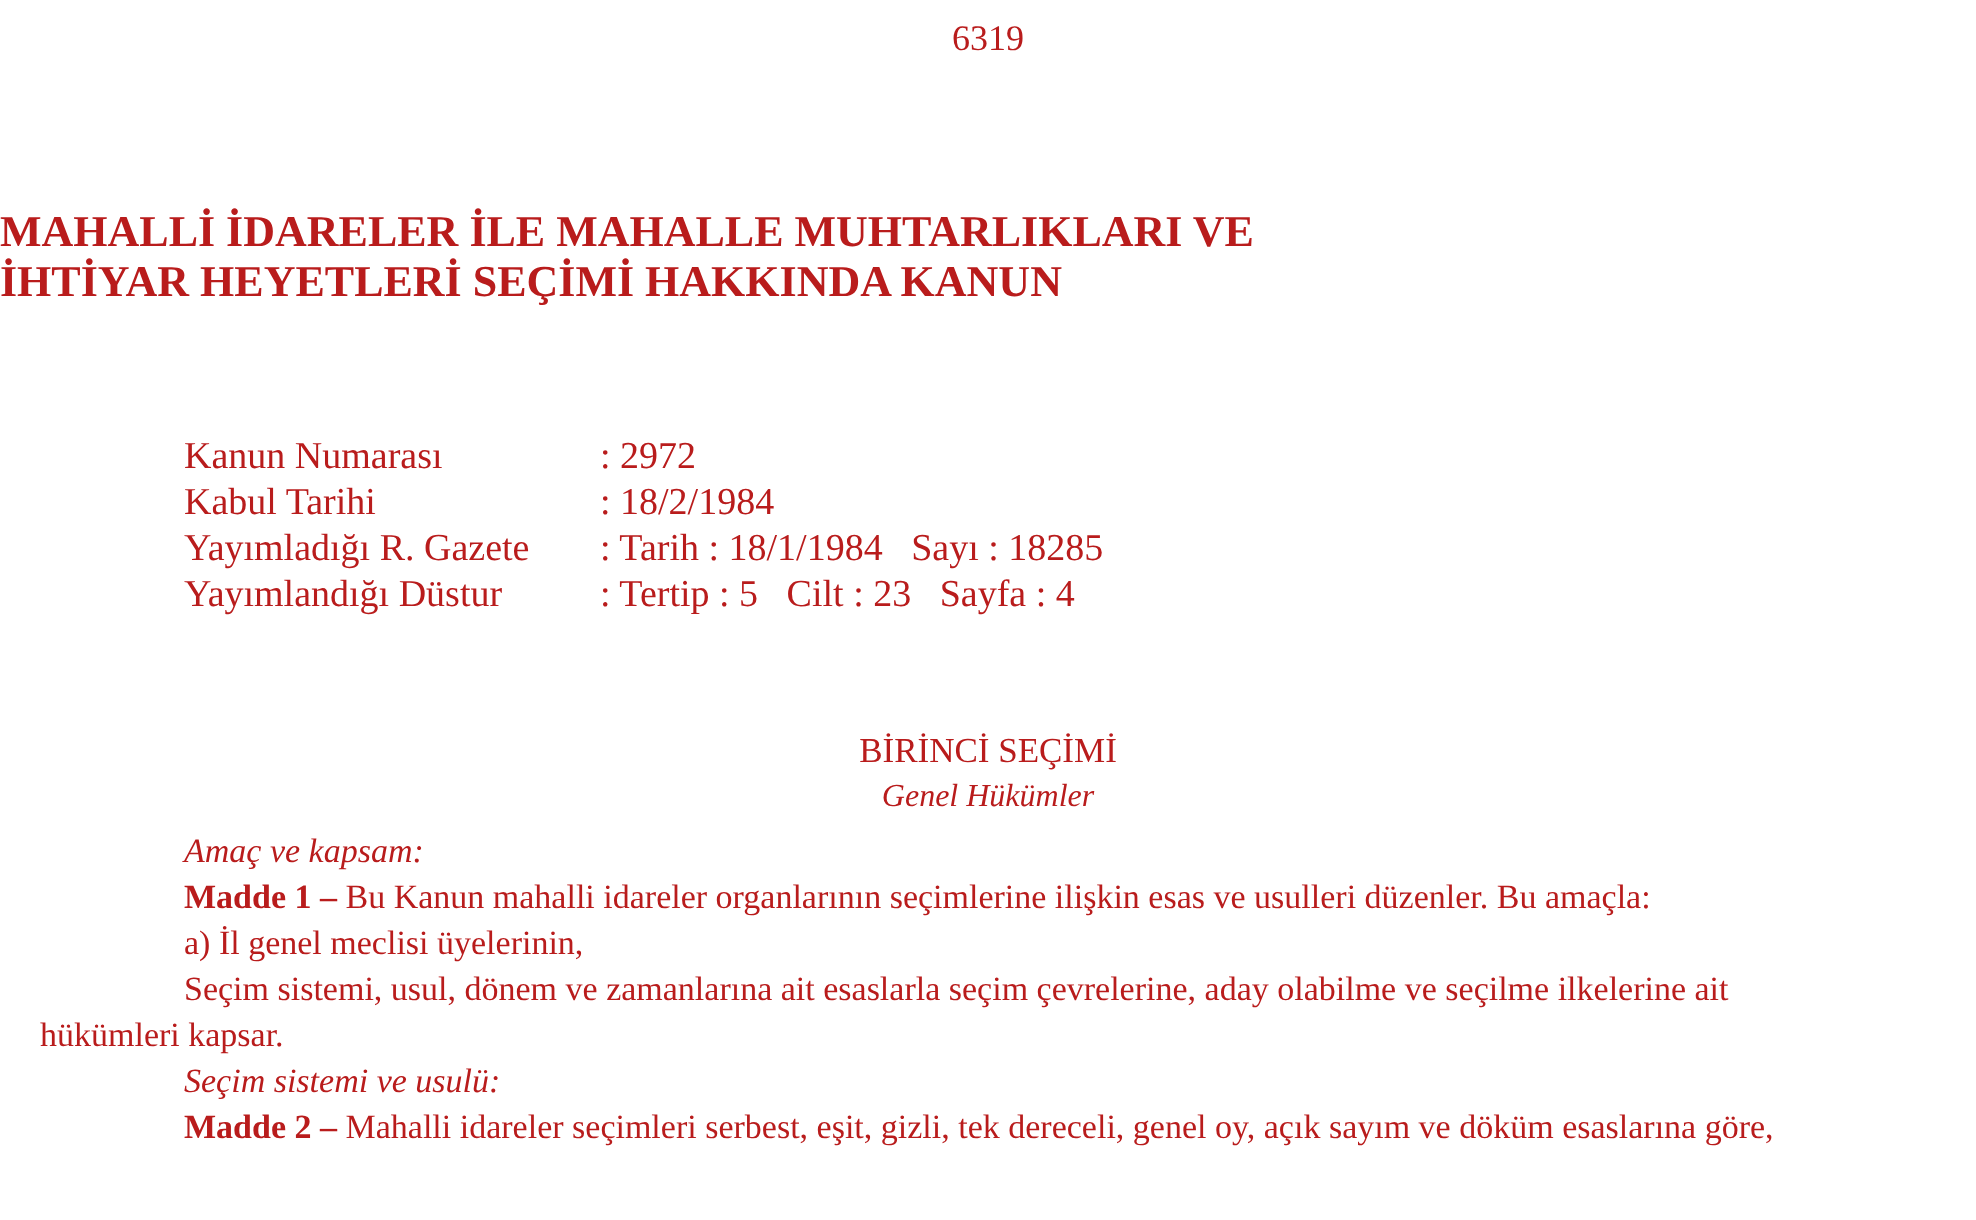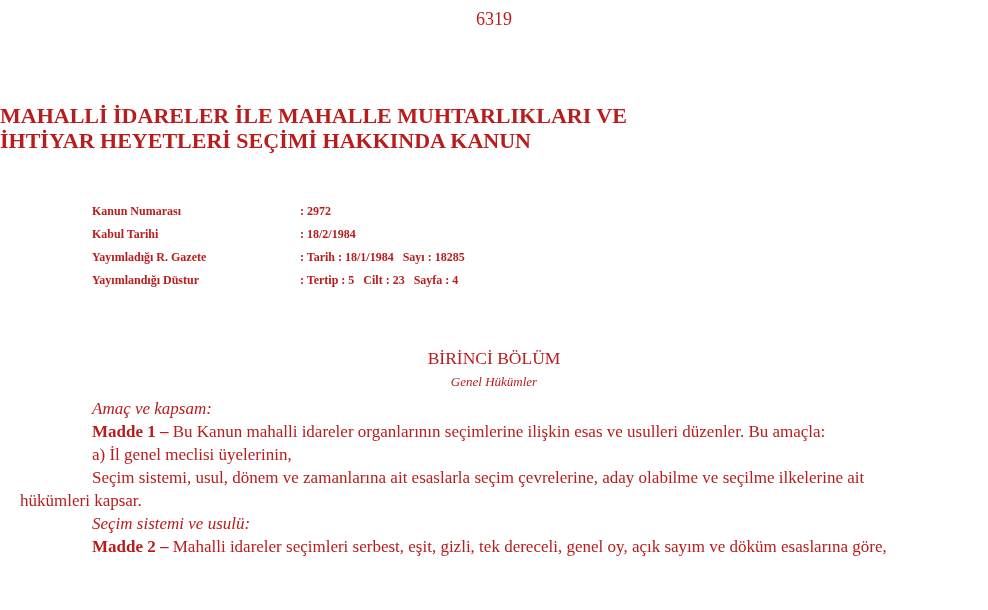--- a/index.html
+++ b/index.html
@@ -31,11 +31,11 @@
     text-align: left;
   }
   .meta {
-    margin-top: 47px;
+    margin-top: 64px;
     margin-left: 92px;
-    font-size: 12px;
+    font-size: 19px;
     line-height: 23px;
-    font-weight: bold;
+    font-weight: normal;
   }
   .meta-row {
     display: flex;

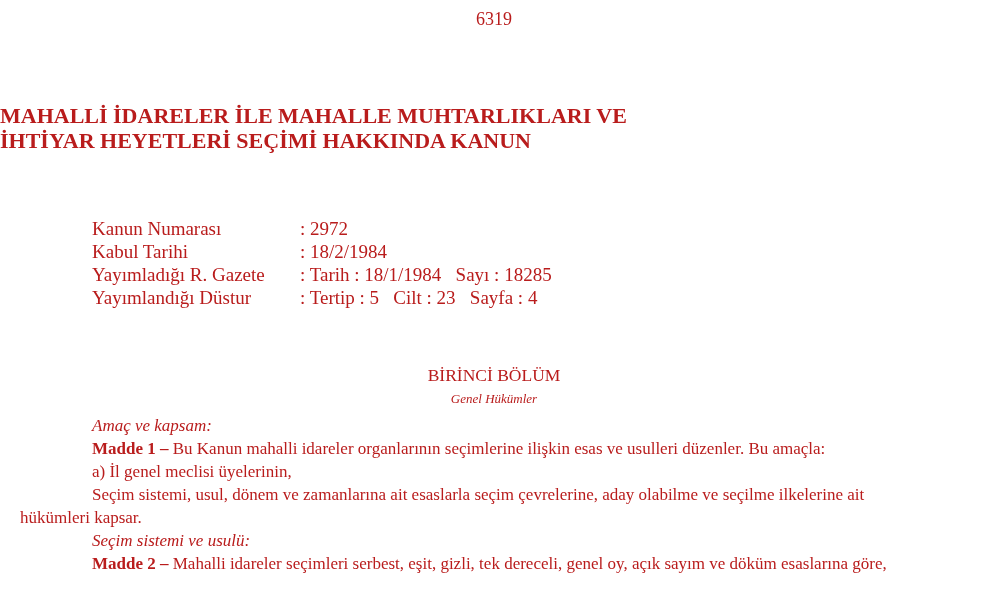--- a/index.html
+++ b/index.html
@@ -111,7 +111,7 @@
     </div>
   </div>
 
-  <div class="chapter-heading">BİRİNCİ BÖLÜM</div>
+  <div class="chapter-heading">BİRİNCİ SEÇİMİ</div>
   <div class="chapter-subtitle">Genel Hükümler</div>
 
   <div class="body-text">

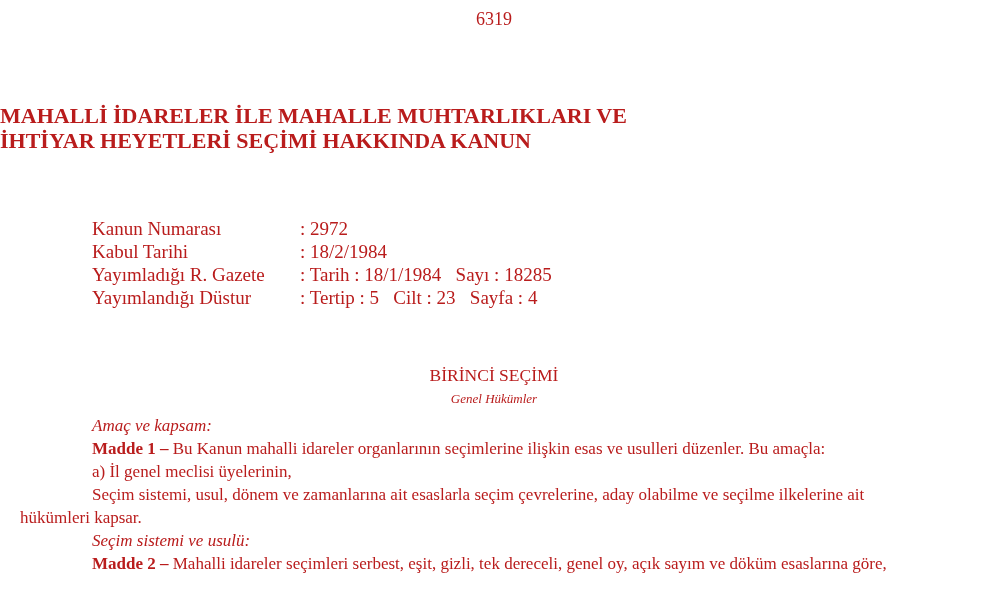--- a/index.html
+++ b/index.html
@@ -55,7 +55,7 @@
     text-align: center;
   }
   .chapter-subtitle {
-    font-size: 13px;
+    font-size: 16px;
     line-height: 23px;
     font-style: italic;
     text-align: center;

